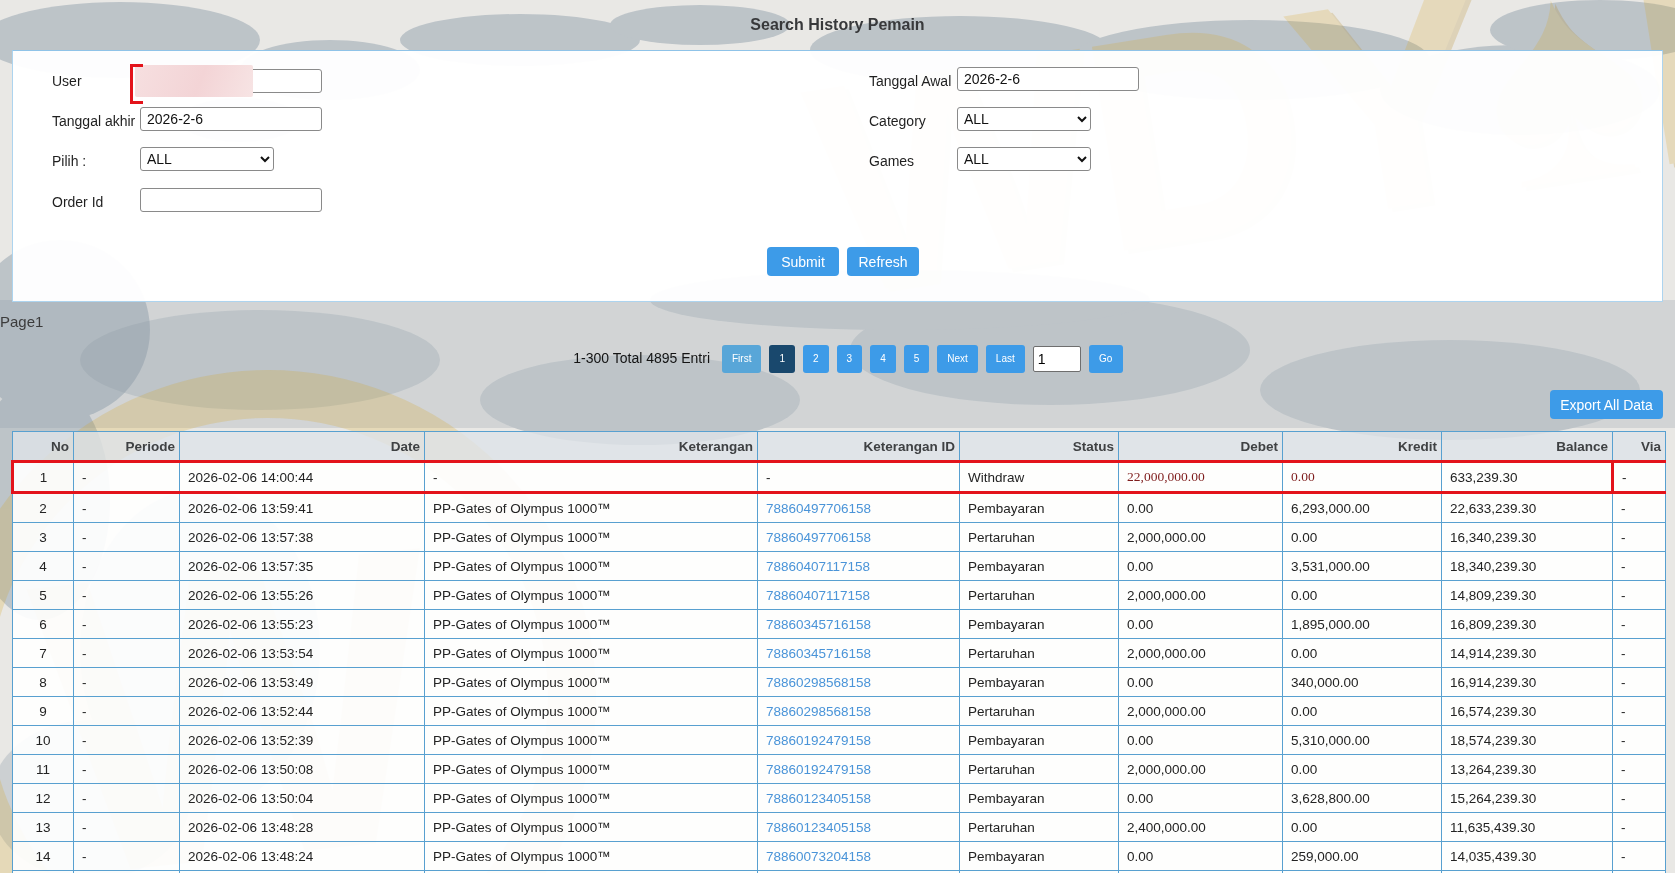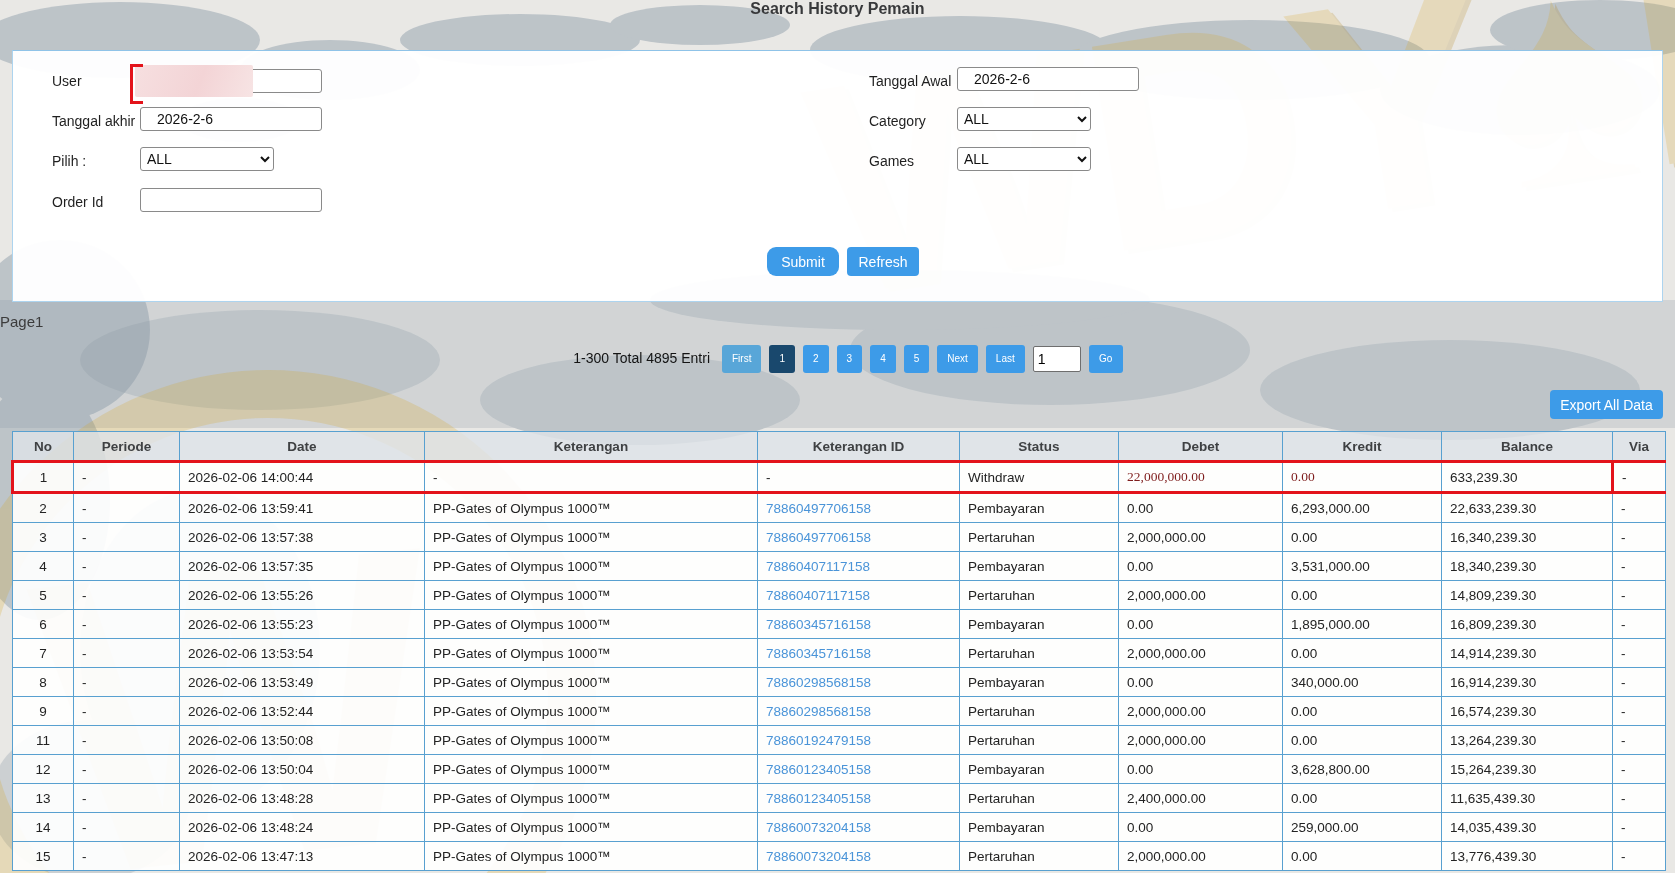--- a/index.html
+++ b/index.html
@@ -31,7 +31,7 @@
 
   
   .page-title{
-    position:absolute;left:0;top:0;width:1675px;text-align:center;
+    position:absolute;left:0;top:16px;width:1675px;text-align:center;
     font-size:16px;font-weight:bold;color:#38393b;z-index:3;
   }
 

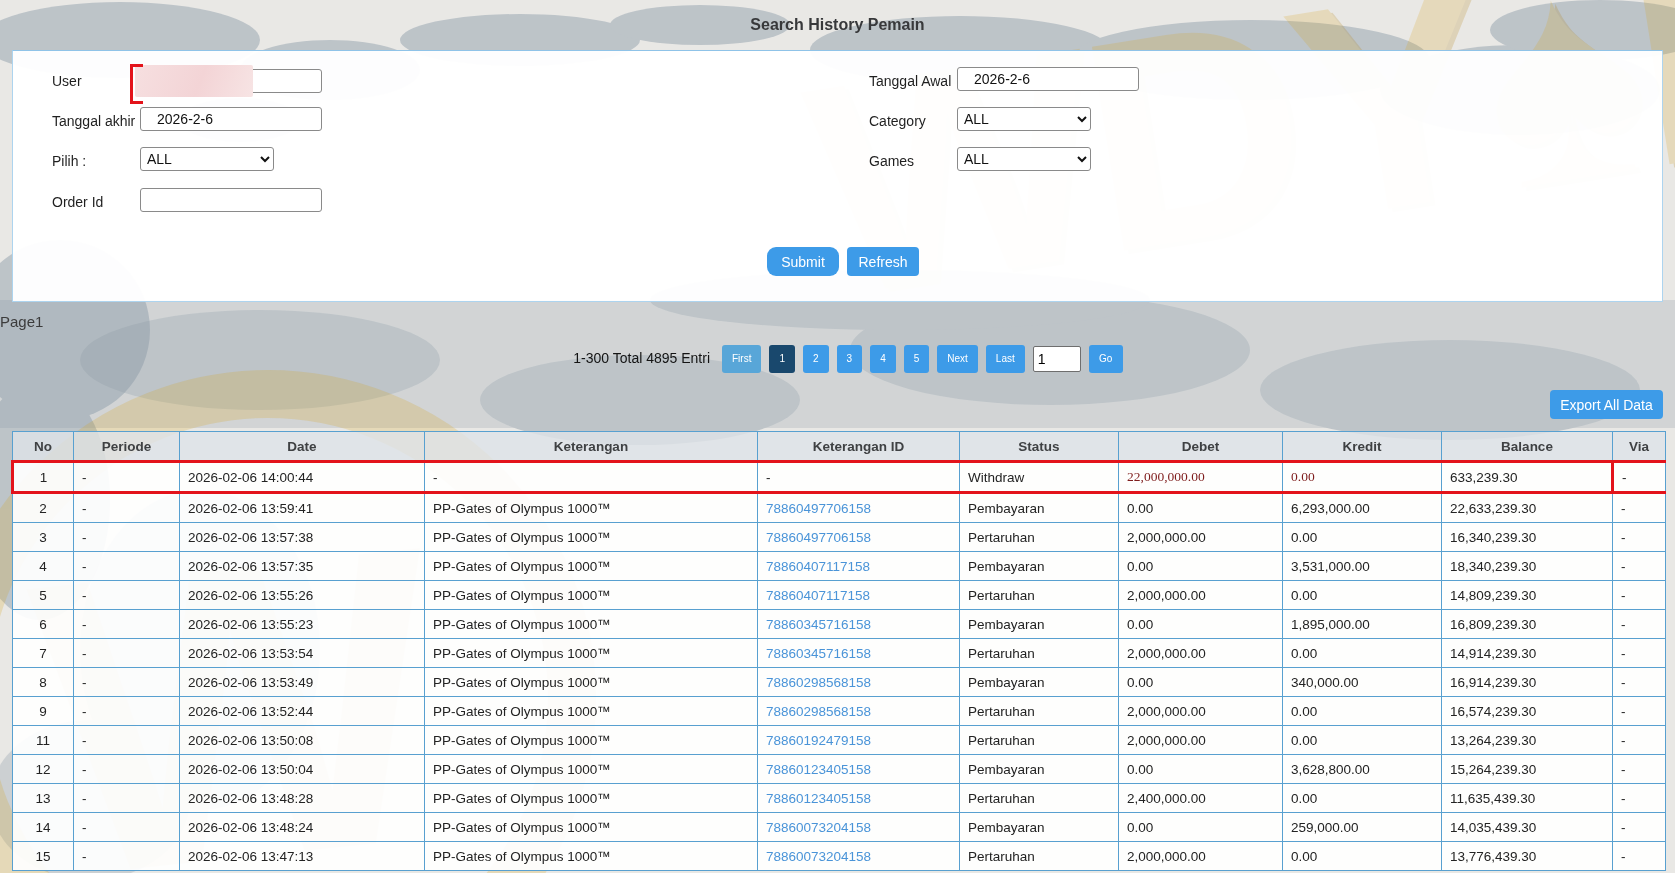--- a/index.html
+++ b/index.html
@@ -45,7 +45,7 @@
   .txt-input,.sel-input{
     position:absolute;height:24px;font-size:14px;
     border:1px solid #8a8a8a;border-radius:3px;
-    padding:1px 16px;background:#fff;color:#111;
+    padding:1px 6px;background:#fff;color:#111;
     font-family:"Liberation Sans", sans-serif;box-sizing:border-box;
   }
   .sel-input{padding:1px 2px;}

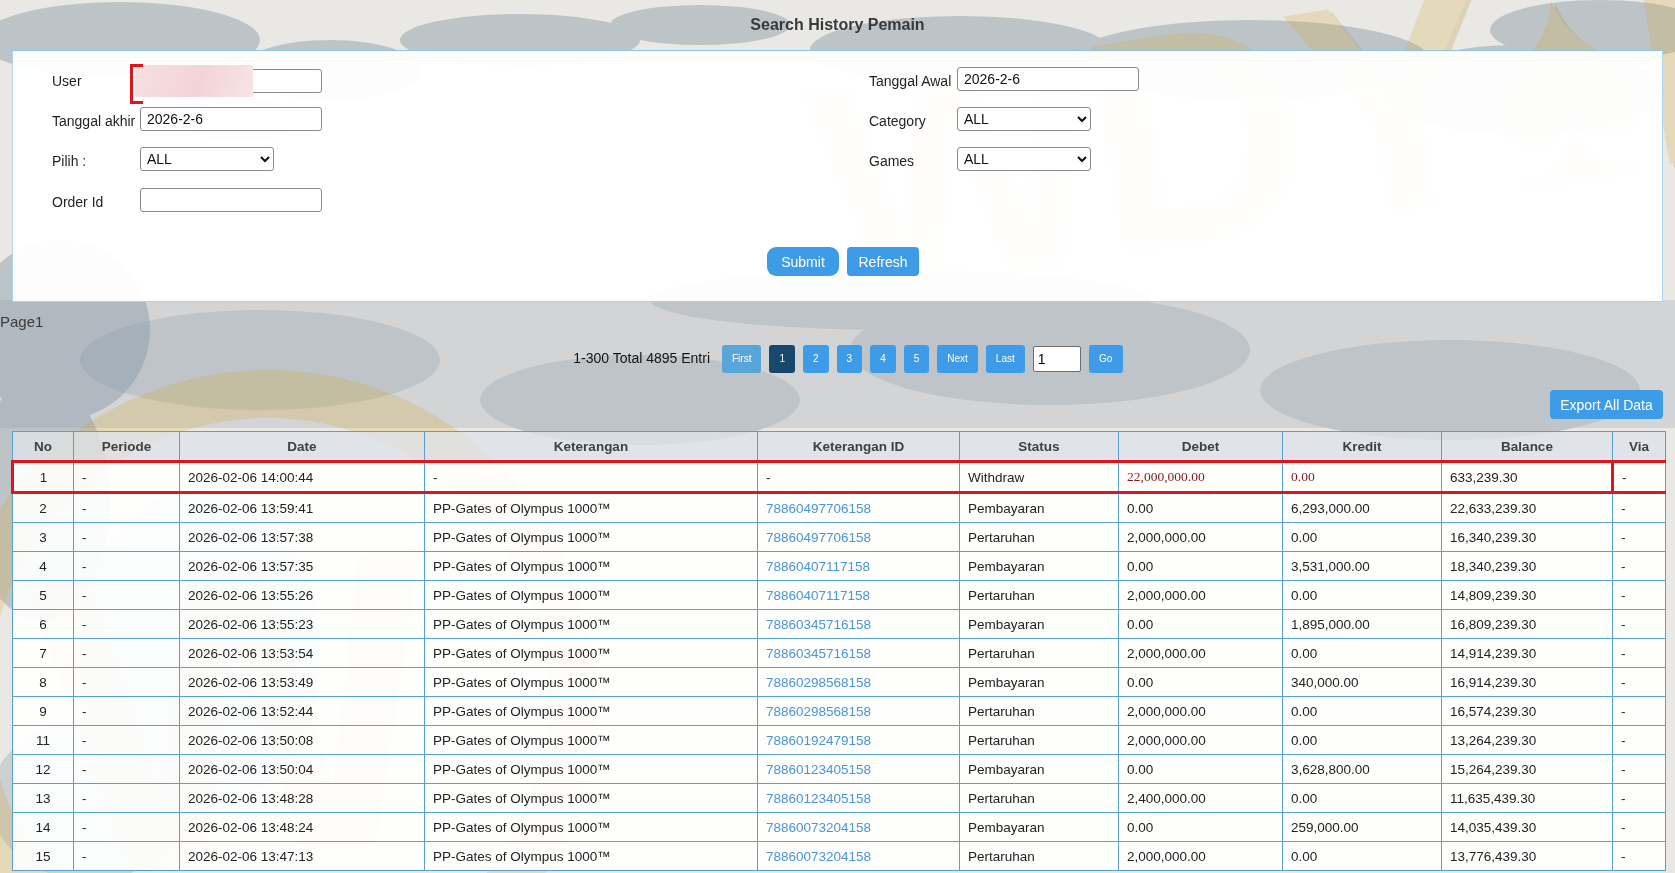--- a/index.html
+++ b/index.html
@@ -64,7 +64,7 @@
     border:none;border-radius:4px;background:#3d9be8;color:#fff;
     font-size:14px;font-family:"Liberation Sans", sans-serif;cursor:pointer;
   }
-  .submit-btn{position:absolute;left:754px;top:196px;width:72px;height:29px;border-radius:9px;}
+  .submit-btn{position:absolute;left:754px;top:196px;width:72px;height:29px;}
   .refresh-btn{position:absolute;left:834px;top:196px;width:72px;height:29px;}
 
   

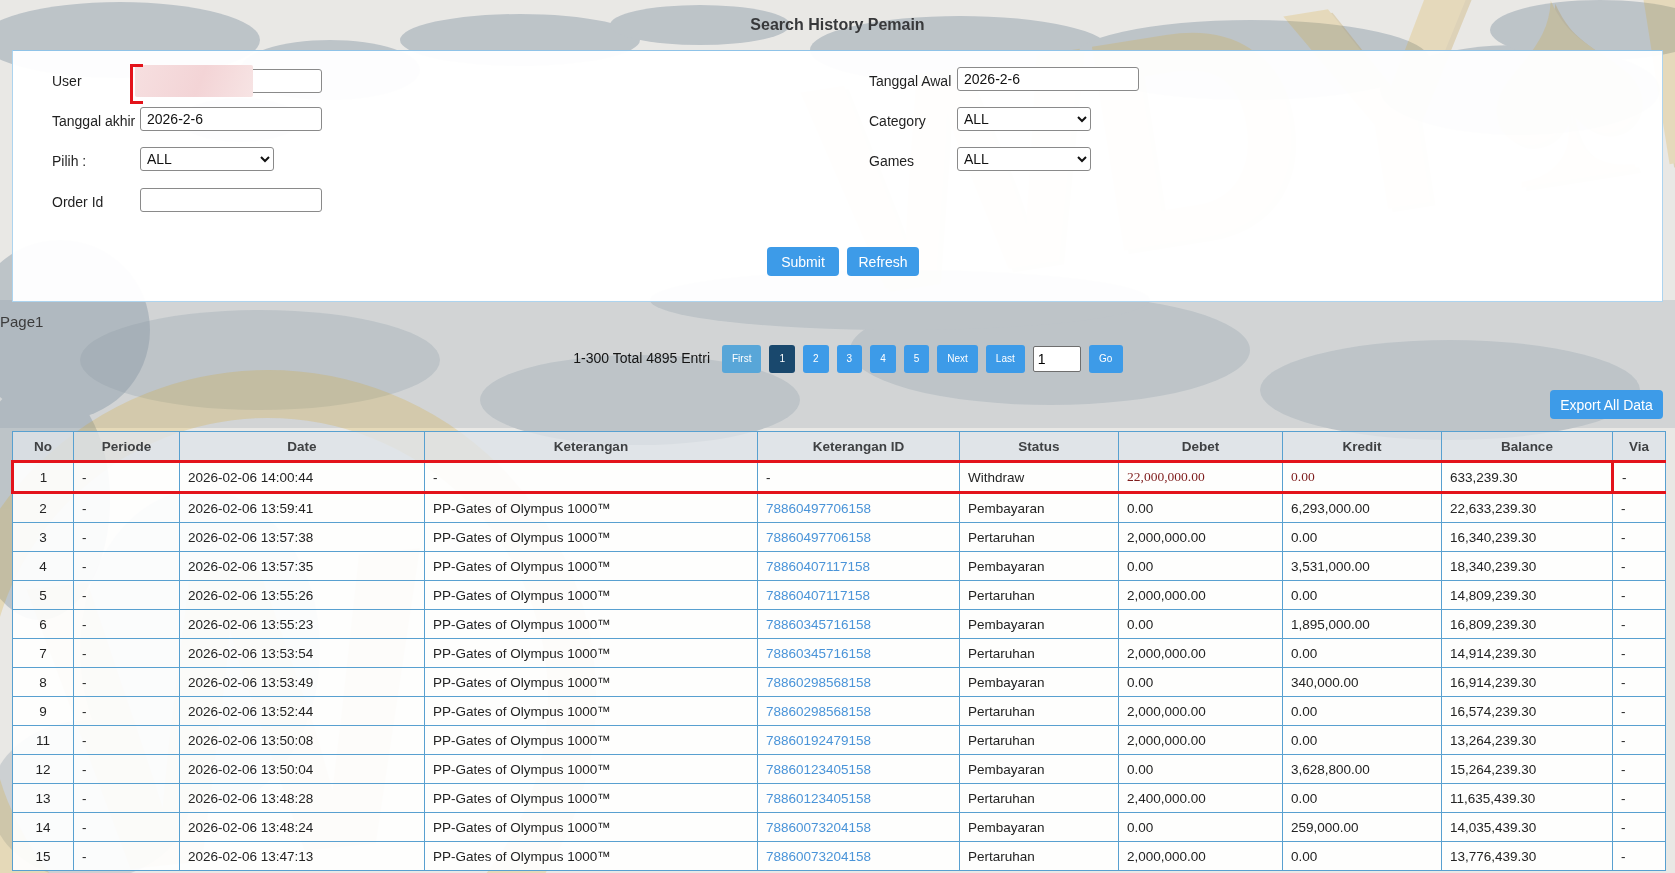--- a/index.html
+++ b/index.html
@@ -109,7 +109,7 @@
   table.history th{
     height:28px;background:rgba(222,227,232,0.82);
     border:1px solid #58a0d0;color:#3f4143;font-size:13.5px;
-    font-weight:bold;text-align:center;padding:0 4px;overflow:hidden;
+    font-weight:bold;text-align:right;padding:0 4px;overflow:hidden;
   }
   table.history td{
     height:28px;background:rgba(255,255,255,0.92);

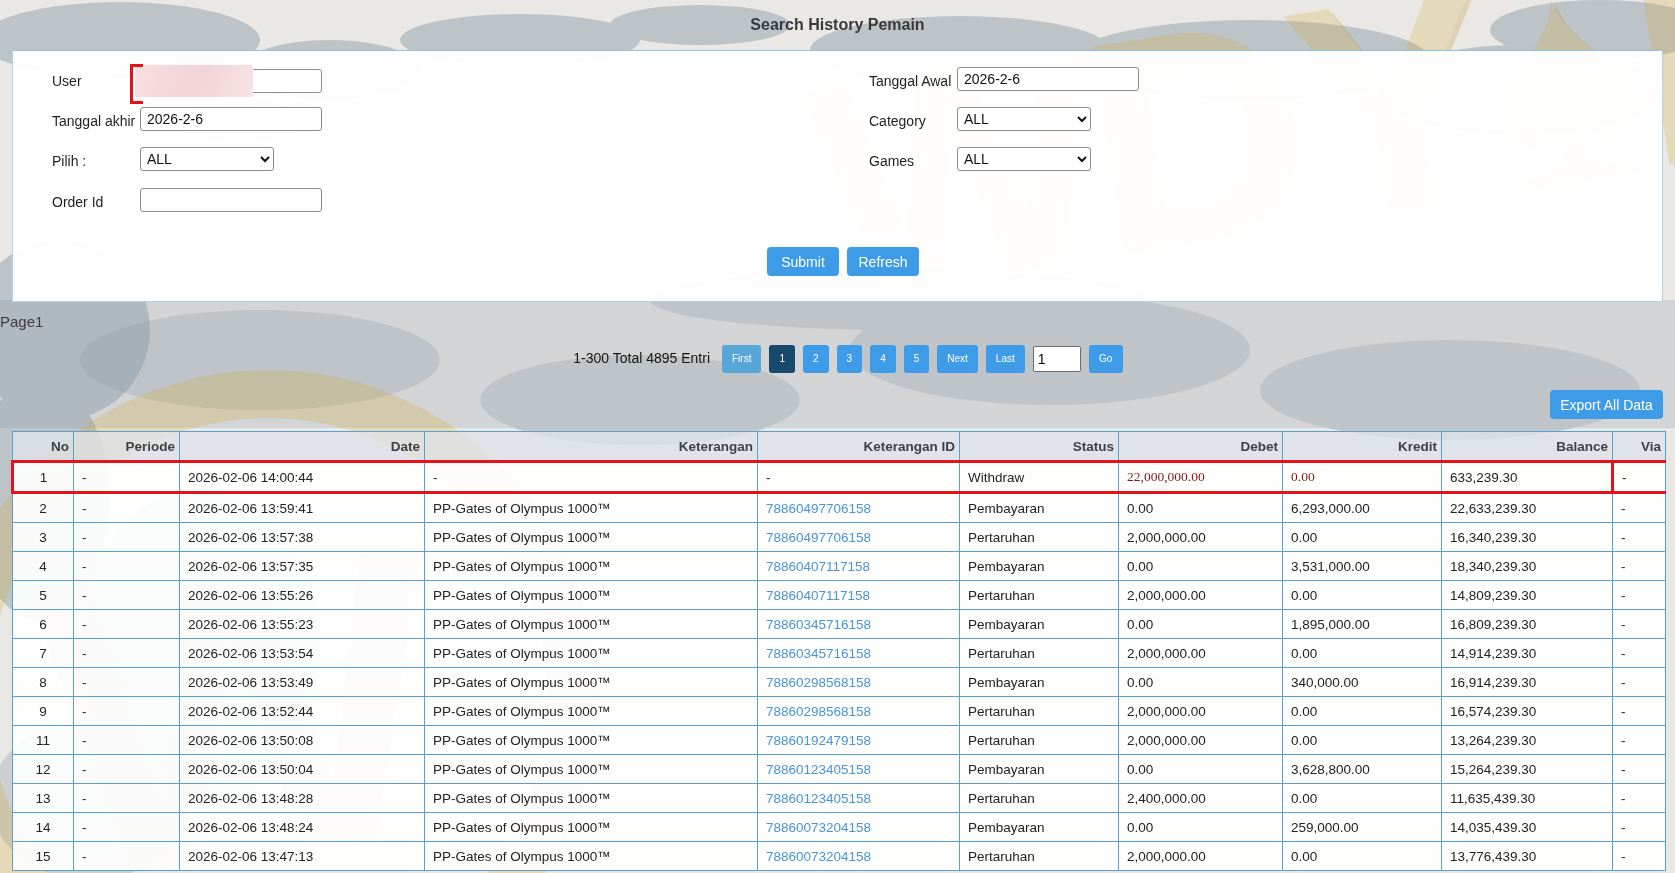--- a/index.html
+++ b/index.html
@@ -358,6 +358,18 @@
             <td>-</td>
           </tr>
           <tr>
+            <td class="c-no">10</td>
+            <td>-</td>
+            <td>2026-02-06 13:52:39</td>
+            <td>PP-Gates of Olympus 1000™</td>
+            <td class="link">78860192479158</td>
+            <td>Pembayaran</td>
+            <td>0.00</td>
+            <td>5,310,000.00</td>
+            <td>18,574,239.30</td>
+            <td>-</td>
+          </tr>
+          <tr>
             <td class="c-no">11</td>
             <td>-</td>
             <td>2026-02-06 13:50:08</td>

